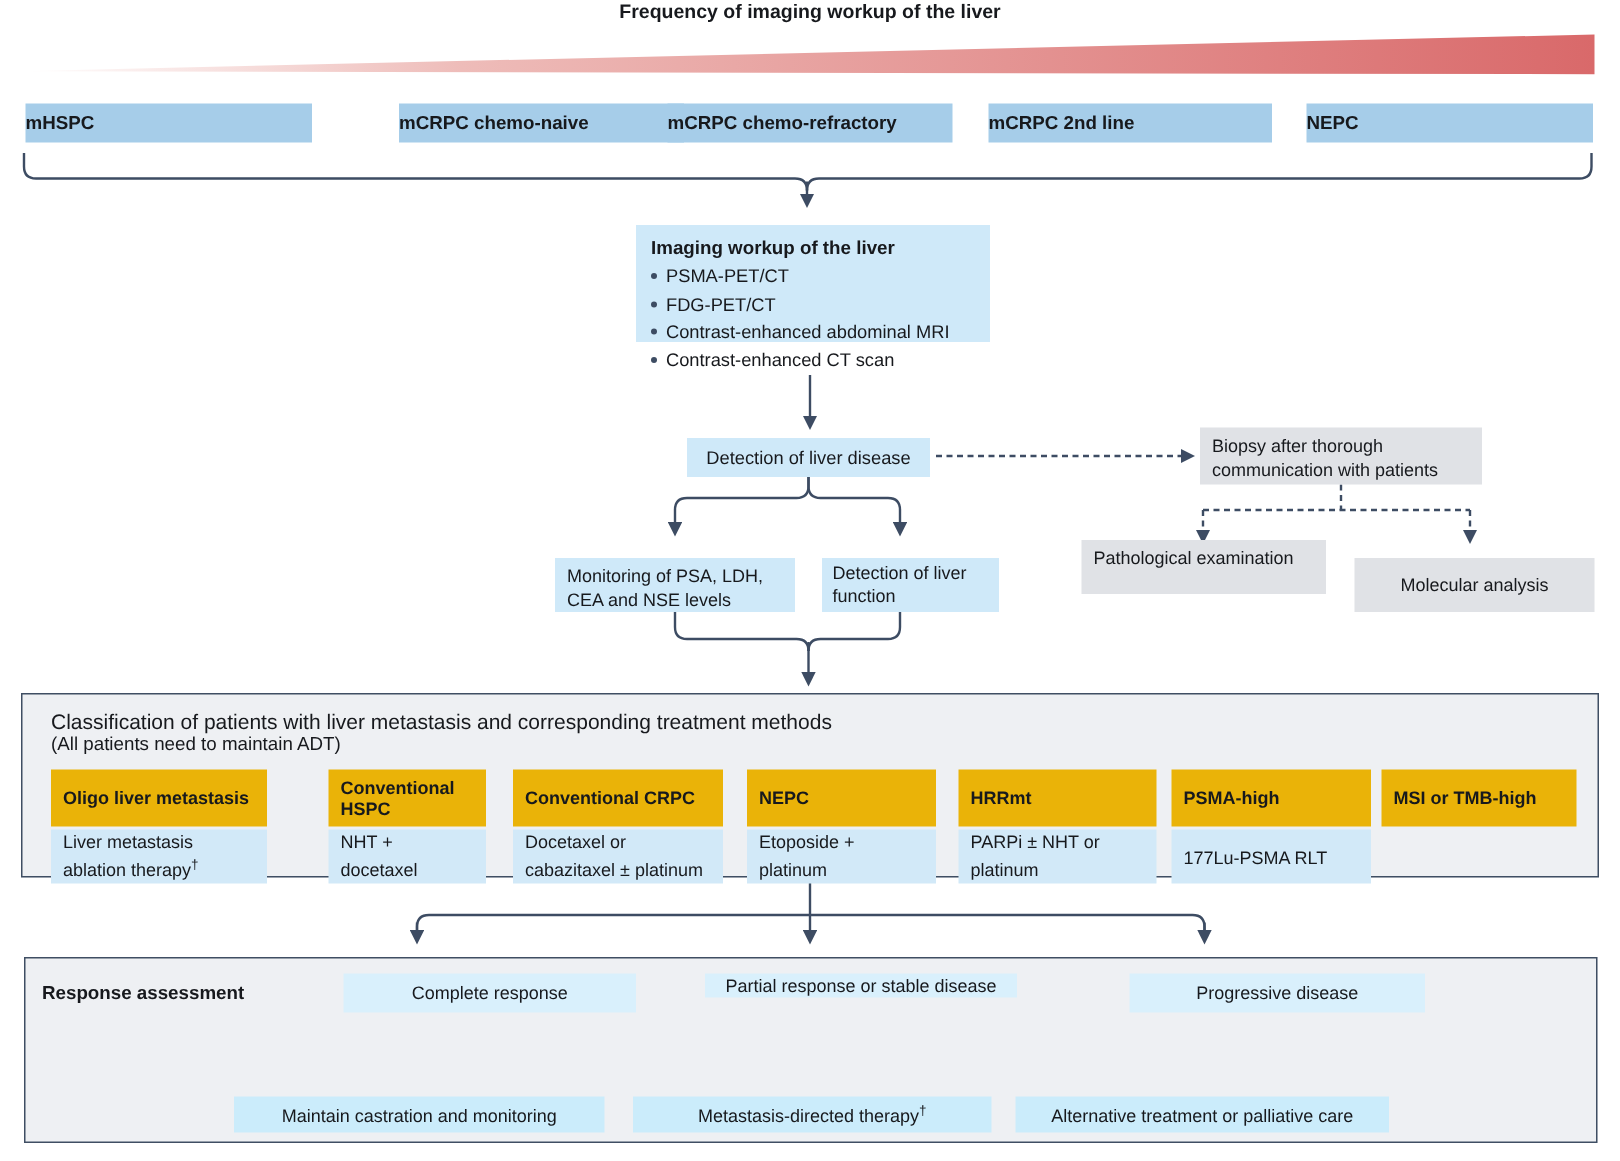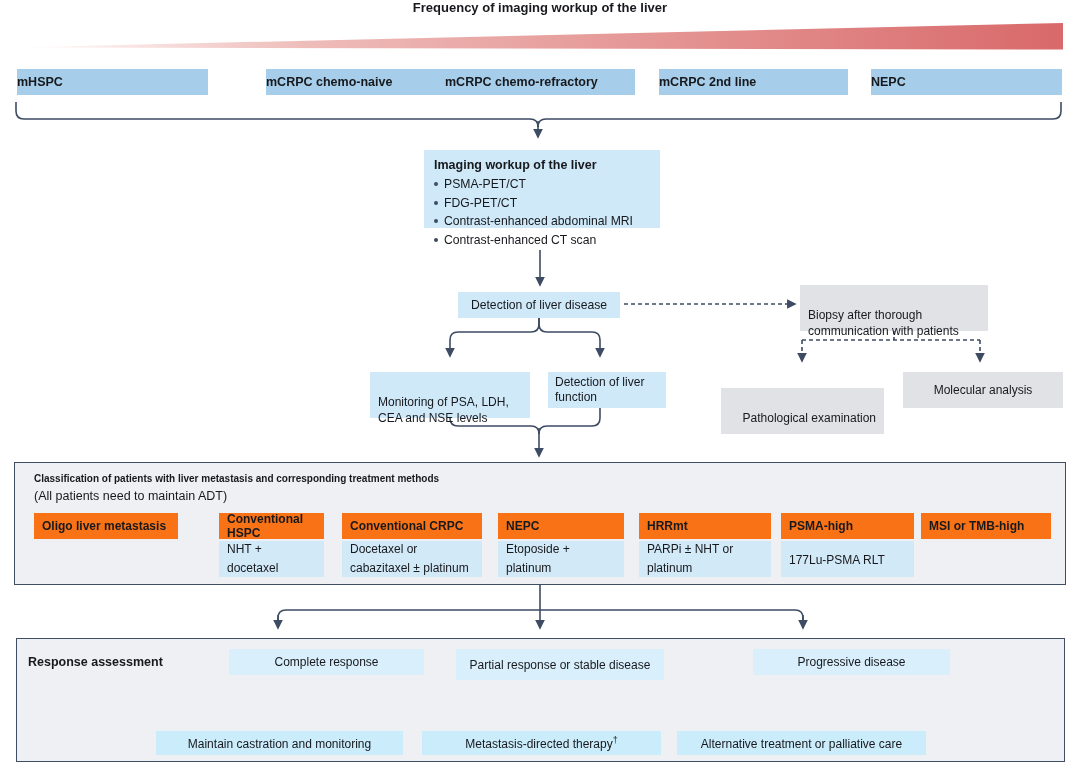--- a/index.html
+++ b/index.html
@@ -11,7 +11,7 @@
          display:flex;align-items:center;justify-content:flex-start;}
   .lblue{background:#cfe9f9;}
   .grayb{background:#e0e2e6;}
-  .pad{padding:23px 8px;font-size:12px;line-height:15.5px;}
+  .pad{padding:5px 8px;font-size:12px;line-height:15.5px;}
   .cen{display:flex;align-items:center;justify-content:center;text-align:center;}
   .imgbox{background:#cfe9f9;padding:8px 10px 0 10px;font-size:12.2px;}
   .imgbox .t{font-weight:bold;margin-bottom:3px;font-size:12.5px;}

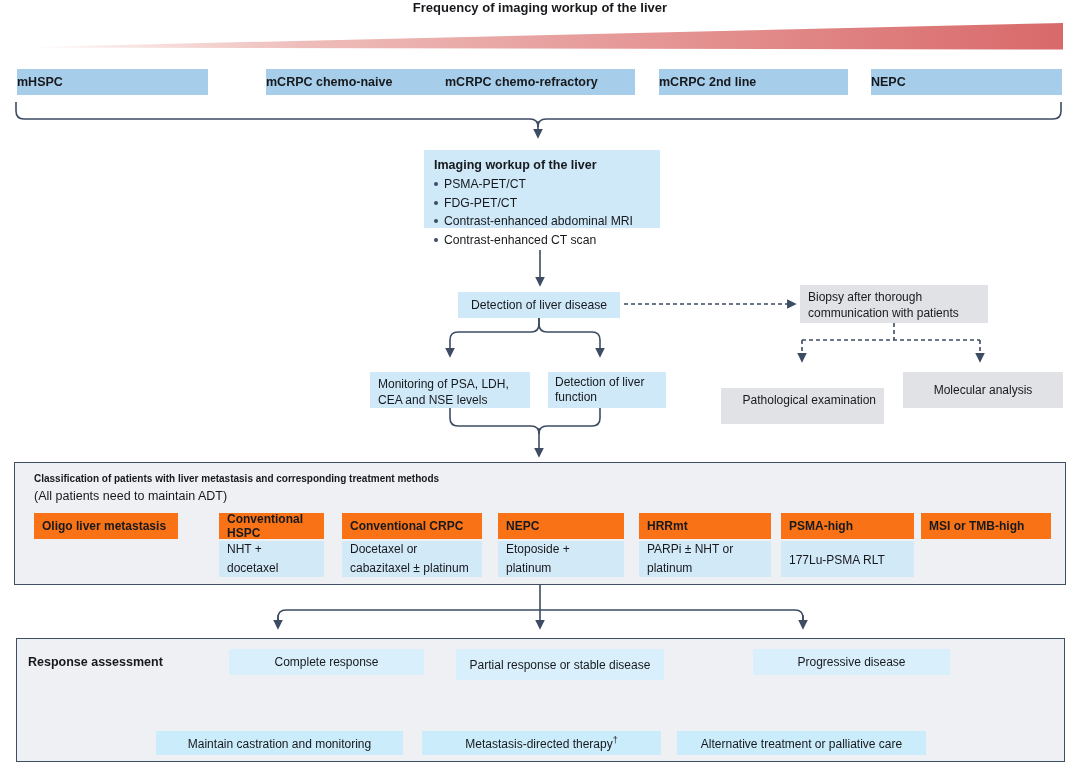--- a/index.html
+++ b/index.html
@@ -127,7 +127,7 @@
 
   <div class="abs lblue pad" style="left:370px;top:372px;width:160px;height:36px;">Monitoring of PSA, LDH, CEA and NSE levels</div>
   <div class="abs lblue pad" style="left:548px;top:372px;width:118px;height:36px;padding:2.5px 7px;">Detection of liver function</div>
-  <div class="abs grayb pad" style="left:721px;top:388px;width:163px;height:36px;text-align:right;">Pathological examination</div>
+  <div class="abs grayb pad" style="left:721px;top:360px;width:163px;height:36px;">Pathological examination</div>
   <div class="abs grayb cen" style="left:903px;top:372px;width:160px;height:36px;font-size:12px;">Molecular analysis</div>
 
   <div class="abs panel" style="left:14px;top:462px;width:1052px;height:123px;">

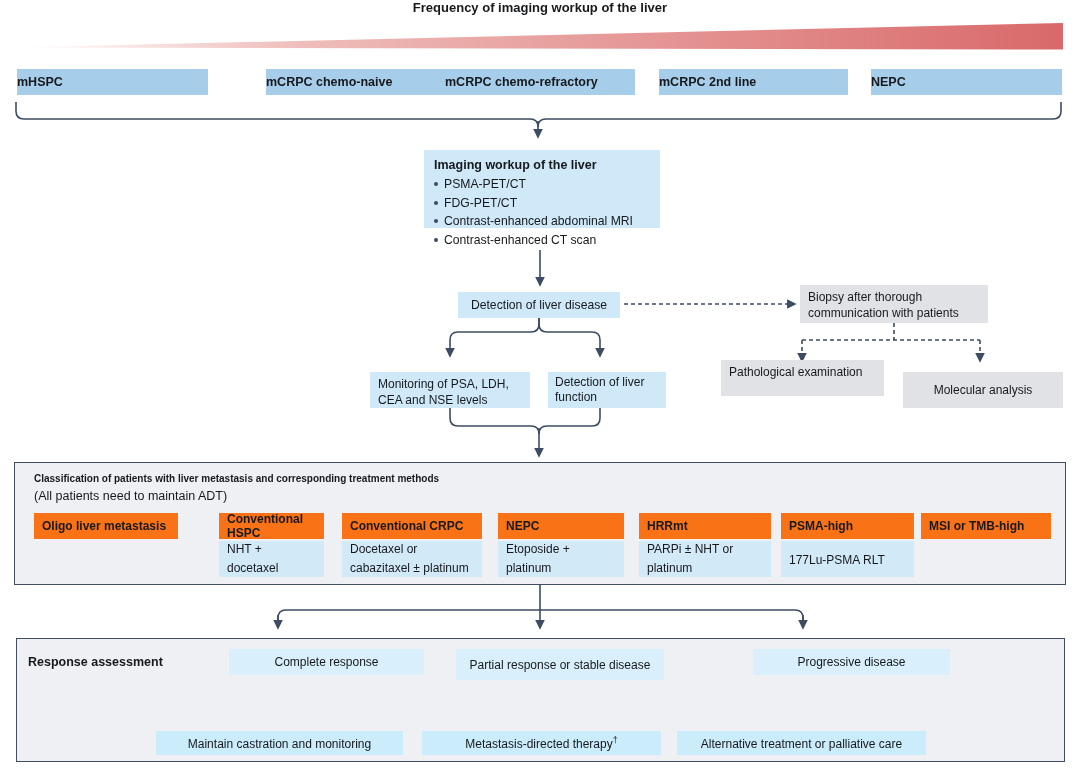--- a/index.html
+++ b/index.html
@@ -19,7 +19,7 @@
   .dot{width:4px;height:4px;border-radius:50%;background:#3d4c63;
        display:inline-block;margin-right:6px;flex:0 0 auto;}
   .panel{background:#eef0f3;border:1.2px solid #3f4e63;}
-  .clsttl{font-weight:bold;font-size:10px;}
+  .clsttl{font-weight:normal;font-size:14px;}
   .clssub{font-size:12.5px;}
   .colh{background:#f97316;font-weight:bold;font-size:12px;height:26px;
         display:flex;align-items:center;padding:0 8px;}

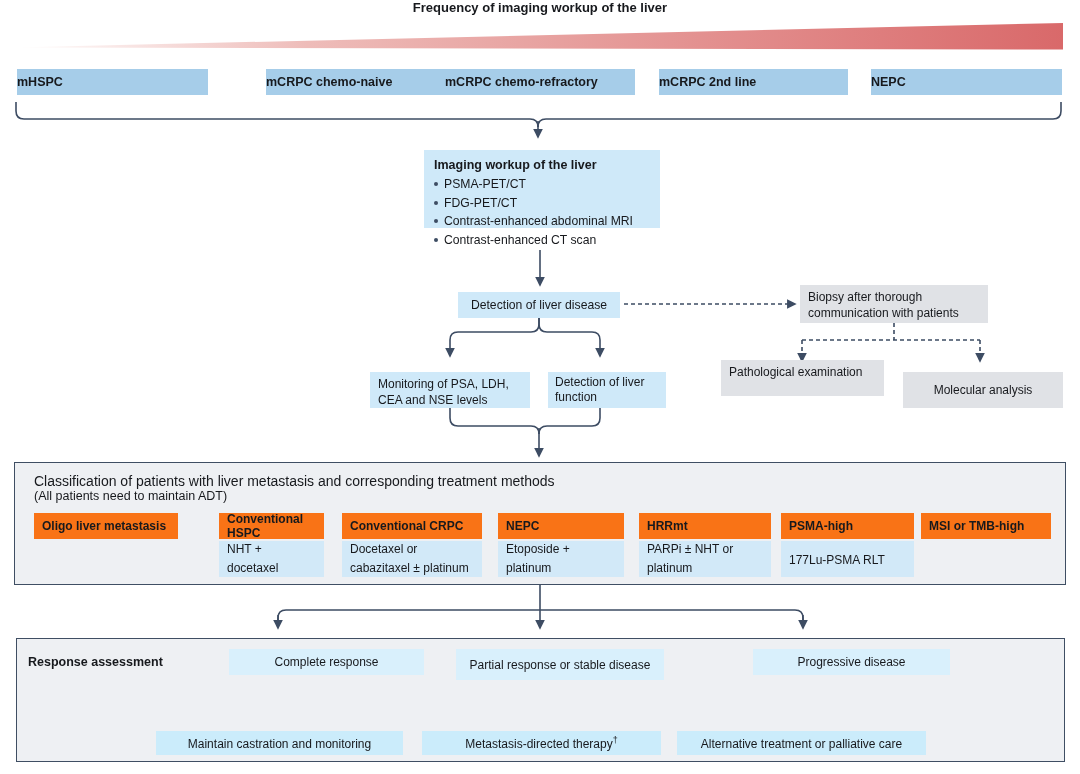--- a/index.html
+++ b/index.html
@@ -21,7 +21,7 @@
   .panel{background:#eef0f3;border:1.2px solid #3f4e63;}
   .clsttl{font-weight:normal;font-size:14px;}
   .clssub{font-size:12.5px;}
-  .colh{background:#f97316;font-weight:bold;font-size:12px;height:26px;
+  .colh{background:#eab308;font-weight:bold;font-size:12px;height:38px;
         display:flex;align-items:center;padding:0 8px;}
   .colb{background:#d2e9f8;font-size:12px;line-height:15.5px;height:36px;
         margin-top:2px;display:flex;align-items:center;padding:0 8px;}

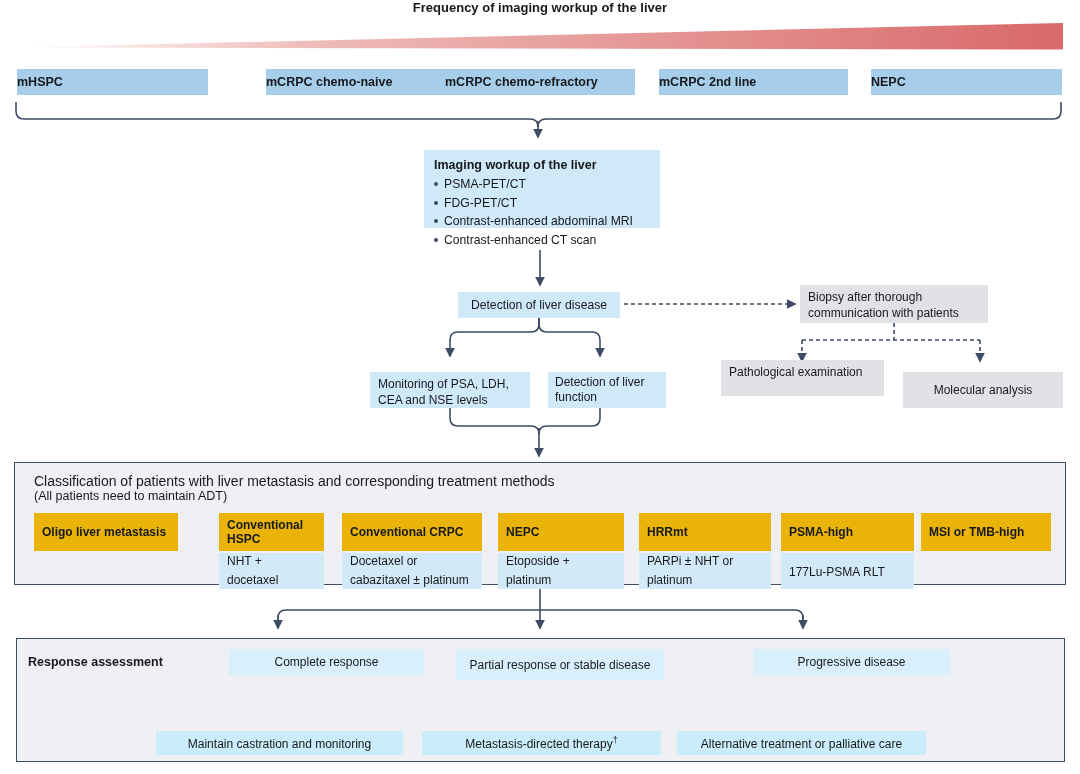--- a/index.html
+++ b/index.html
@@ -136,6 +136,9 @@
 
     <div class="abs" style="left:19px;top:50px;width:144px;">
       <div class="colh">Oligo liver metastasis</div>
+      <div class="colb">
+          <span><span>Liver metastasis ablation therapy</span><sup>†</sup></span>
+        </div>
     </div>
     <div class="abs" style="left:179px;top:50px;width:130px;padding-left:25px;">
       <div class="colh">Conventional HSPC</div>

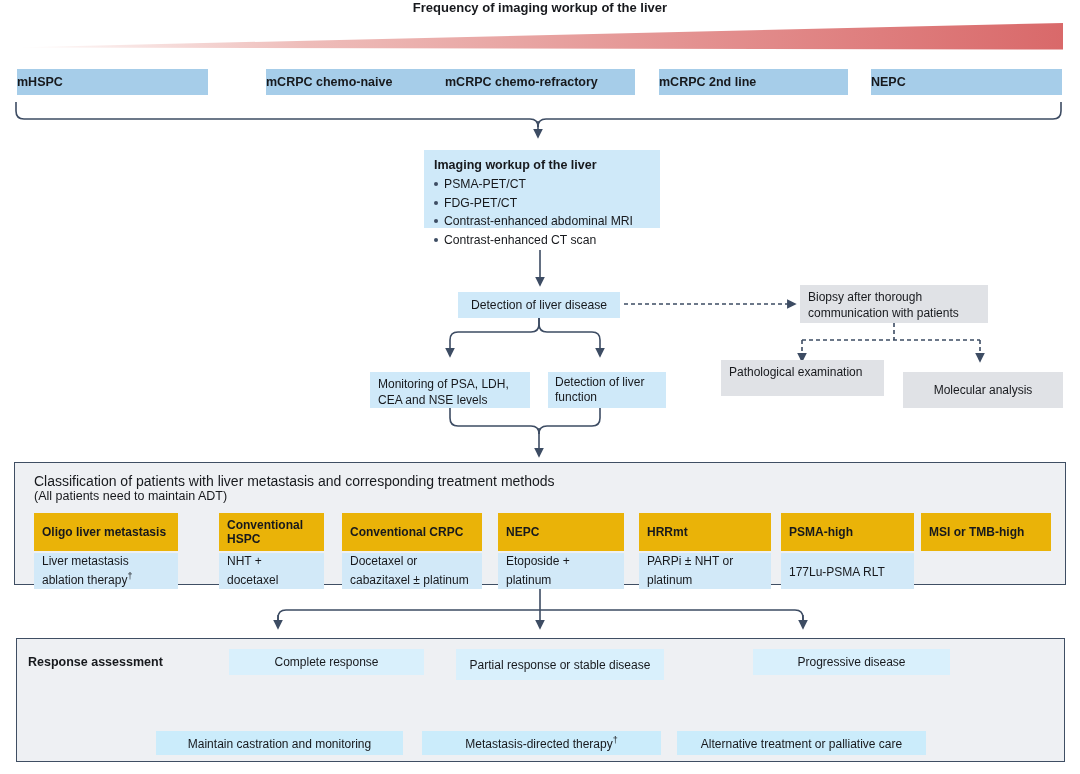--- a/index.html
+++ b/index.html
@@ -179,7 +179,7 @@
     <div class="abs rlabel" style="left:11px;top:16px;">Response assessment</div>
 
     <div class="abs opt cen" style="left:165px;top:10px;width:195px;height:26px;">Complete response</div>
-    <div class="abs opt cen" style="left:392px;top:10px;width:208px;height:31px;">Partial response or stable disease</div>
+    <div class="abs opt cen" style="left:406px;top:10px;width:208px;height:16px;">Partial response or stable disease</div>
     <div class="abs opt cen" style="left:689px;top:10px;width:197px;height:26px;">Progressive disease</div>
 
     <div class="abs out cen" style="left:139px;top:92px;width:247px;height:24px;">

